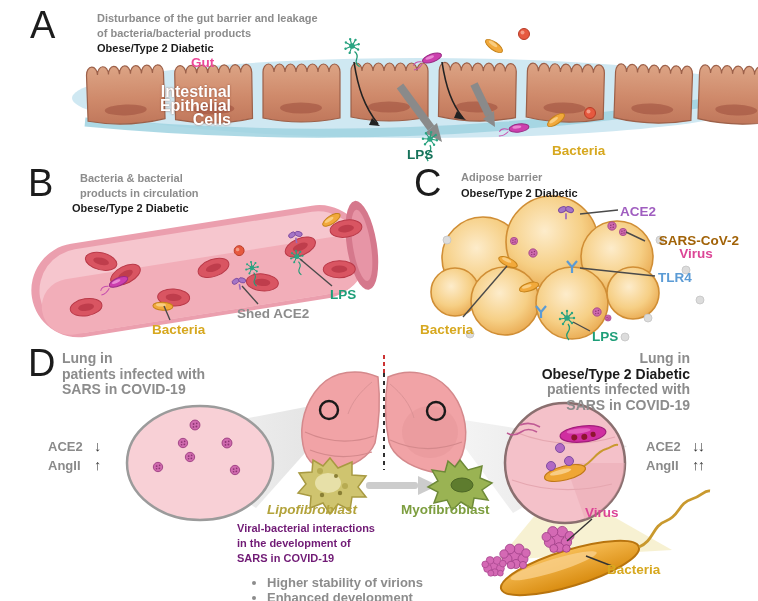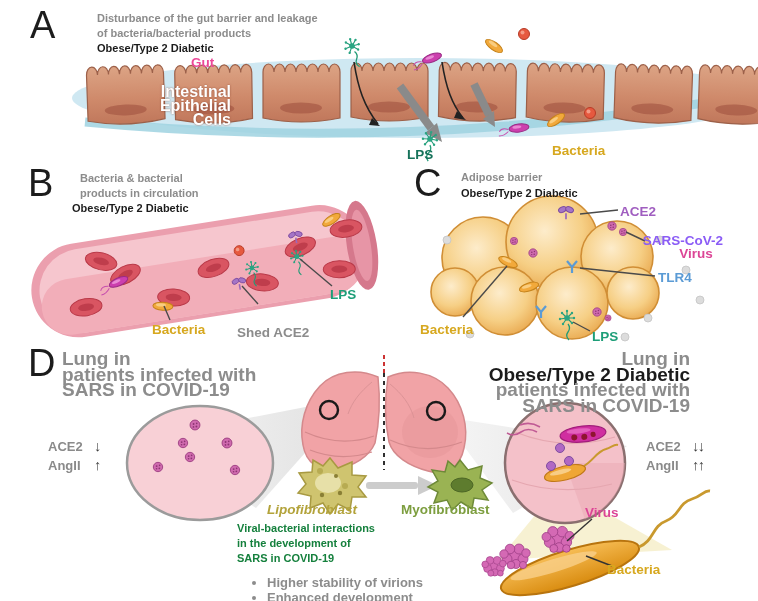--- a/index.html
+++ b/index.html
@@ -337,7 +337,7 @@
   <div class="abs t-gray fs14" style="left: 461px; top: 170px; color: rgb(140, 140, 140);">Adipose barrier</div>
   <div class="abs t-bold fs14" style="left: 461px; top: 186px; color: rgb(27, 27, 27);">Obese/Type 2 Diabetic</div>
   <div class="abs lbl" style="left: 620px; top: 204px; color: rgb(160, 94, 192);">ACE2</div>
-  <div class="abs lbl vcenter" style="left: 633px; top: 233px; width: 100px; color: #8b5cf6; text-align: center;">SARS-CoV-2</div>
+  <div class="abs lbl vcenter" style="left: 649px; top: 233px; width: 100px; color: #a16207; text-align: center;">SARS-CoV-2</div>
   <div class="abs lbl vcenter" style="left: 646px; top: 246px; width: 100px; color: rgb(220, 69, 150);">Virus</div>
   <div class="abs lbl" style="left: 658px; top: 270px; color: rgb(91, 155, 213);">TLR4</div>
   <div class="abs lbl" style="left: 420px; top: 322px; color: rgb(215, 168, 31);">Bacteria</div>

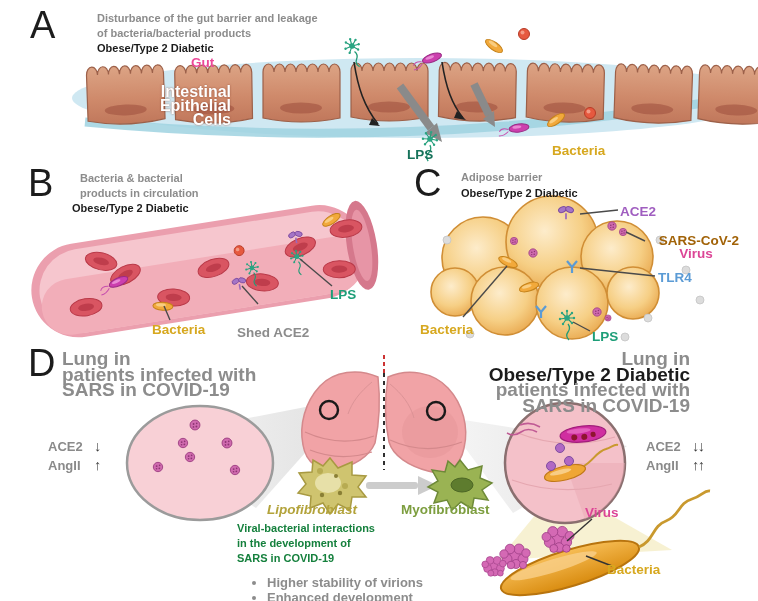--- a/index.html
+++ b/index.html
@@ -330,7 +330,7 @@
 products in circulation</div>
   <div class="abs t-bold fs14" style="left: 72px; top: 201px; color: rgb(27, 27, 27);">Obese/Type 2 Diabetic</div>
   <div class="abs lbl" style="left: 152px; top: 322px; color: rgb(215, 168, 31);">Bacteria</div>
-  <div class="abs lbl" style="left: 237px; top: 306px; color: rgb(140, 140, 140); margin-top: 19px;">Shed ACE2</div>
+  <div class="abs lbl" style="left: 237px; top: 306px; color: rgb(140, 140, 140);">Shed ACE2</div>
   <div class="abs lbl" style="left: 330px; top: 287px; color: rgb(29, 158, 120);">LPS</div>
 
   <div class="abs letter" style="left:414px;top:164px;">C</div>

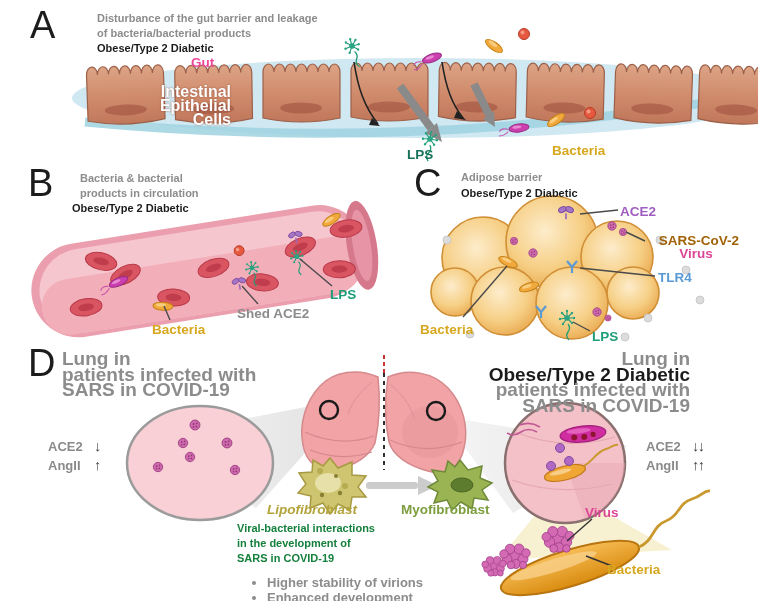--- a/index.html
+++ b/index.html
@@ -12,7 +12,7 @@
   .t-bold{color:#1b1b1b;font-weight:700;}
   .pre{white-space:pre-line;}
   .fs14{font-size:11px;line-height:15px;}
-  .fs13{font-size:19px;line-height:15.5px;}
+  .fs13{font-size:14px;line-height:15.5px;}
   .lbl{font-size:13.5px;font-weight:700;white-space:nowrap;}
   .epith{font-size:16px;line-height:14px;font-weight:700;color:#ffffff;text-align:right;
          white-space:pre-line;text-shadow:0 0 2px rgba(140,70,50,.85);}

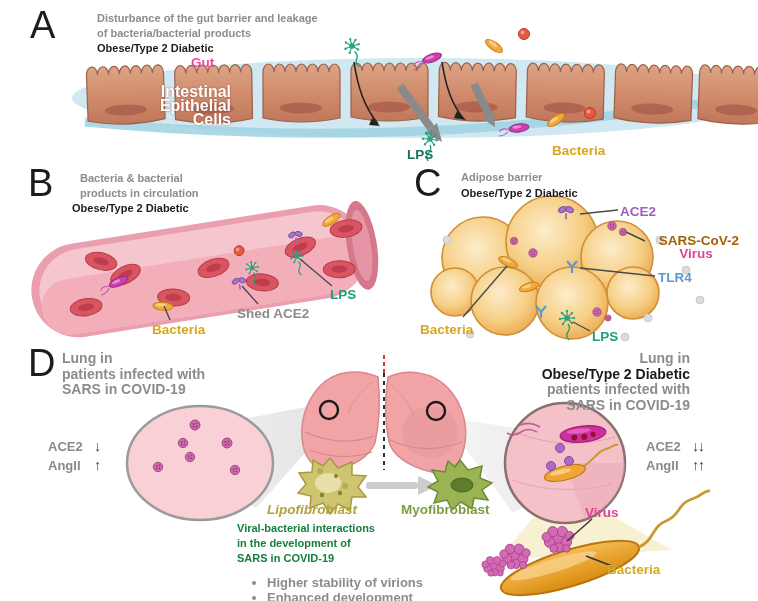--- a/index.html
+++ b/index.html
@@ -380,7 +380,7 @@
   <div class="abs lbl" style="left: 267px; top: 502px; color: rgb(179, 163, 59); font-style: italic;">Lipofibroblast</div>
   <div class="abs lbl" style="left: 401px; top: 502px; color: rgb(125, 158, 63);">Myofibroblast</div>
 
-  <div class="abs t-gray fs14 pre" style="left: 237px; top: 521px; color: #15803d;">Viral-bacterial interactions
+  <div class="abs t-gray fs14 pre" style="left: 237px; top: 521px; color: #701a75;">Viral-bacterial interactions
 in the development of
 SARS in COVID-19</div>
   <ul class="abs bullets" style="left:244px;top:568px;">

